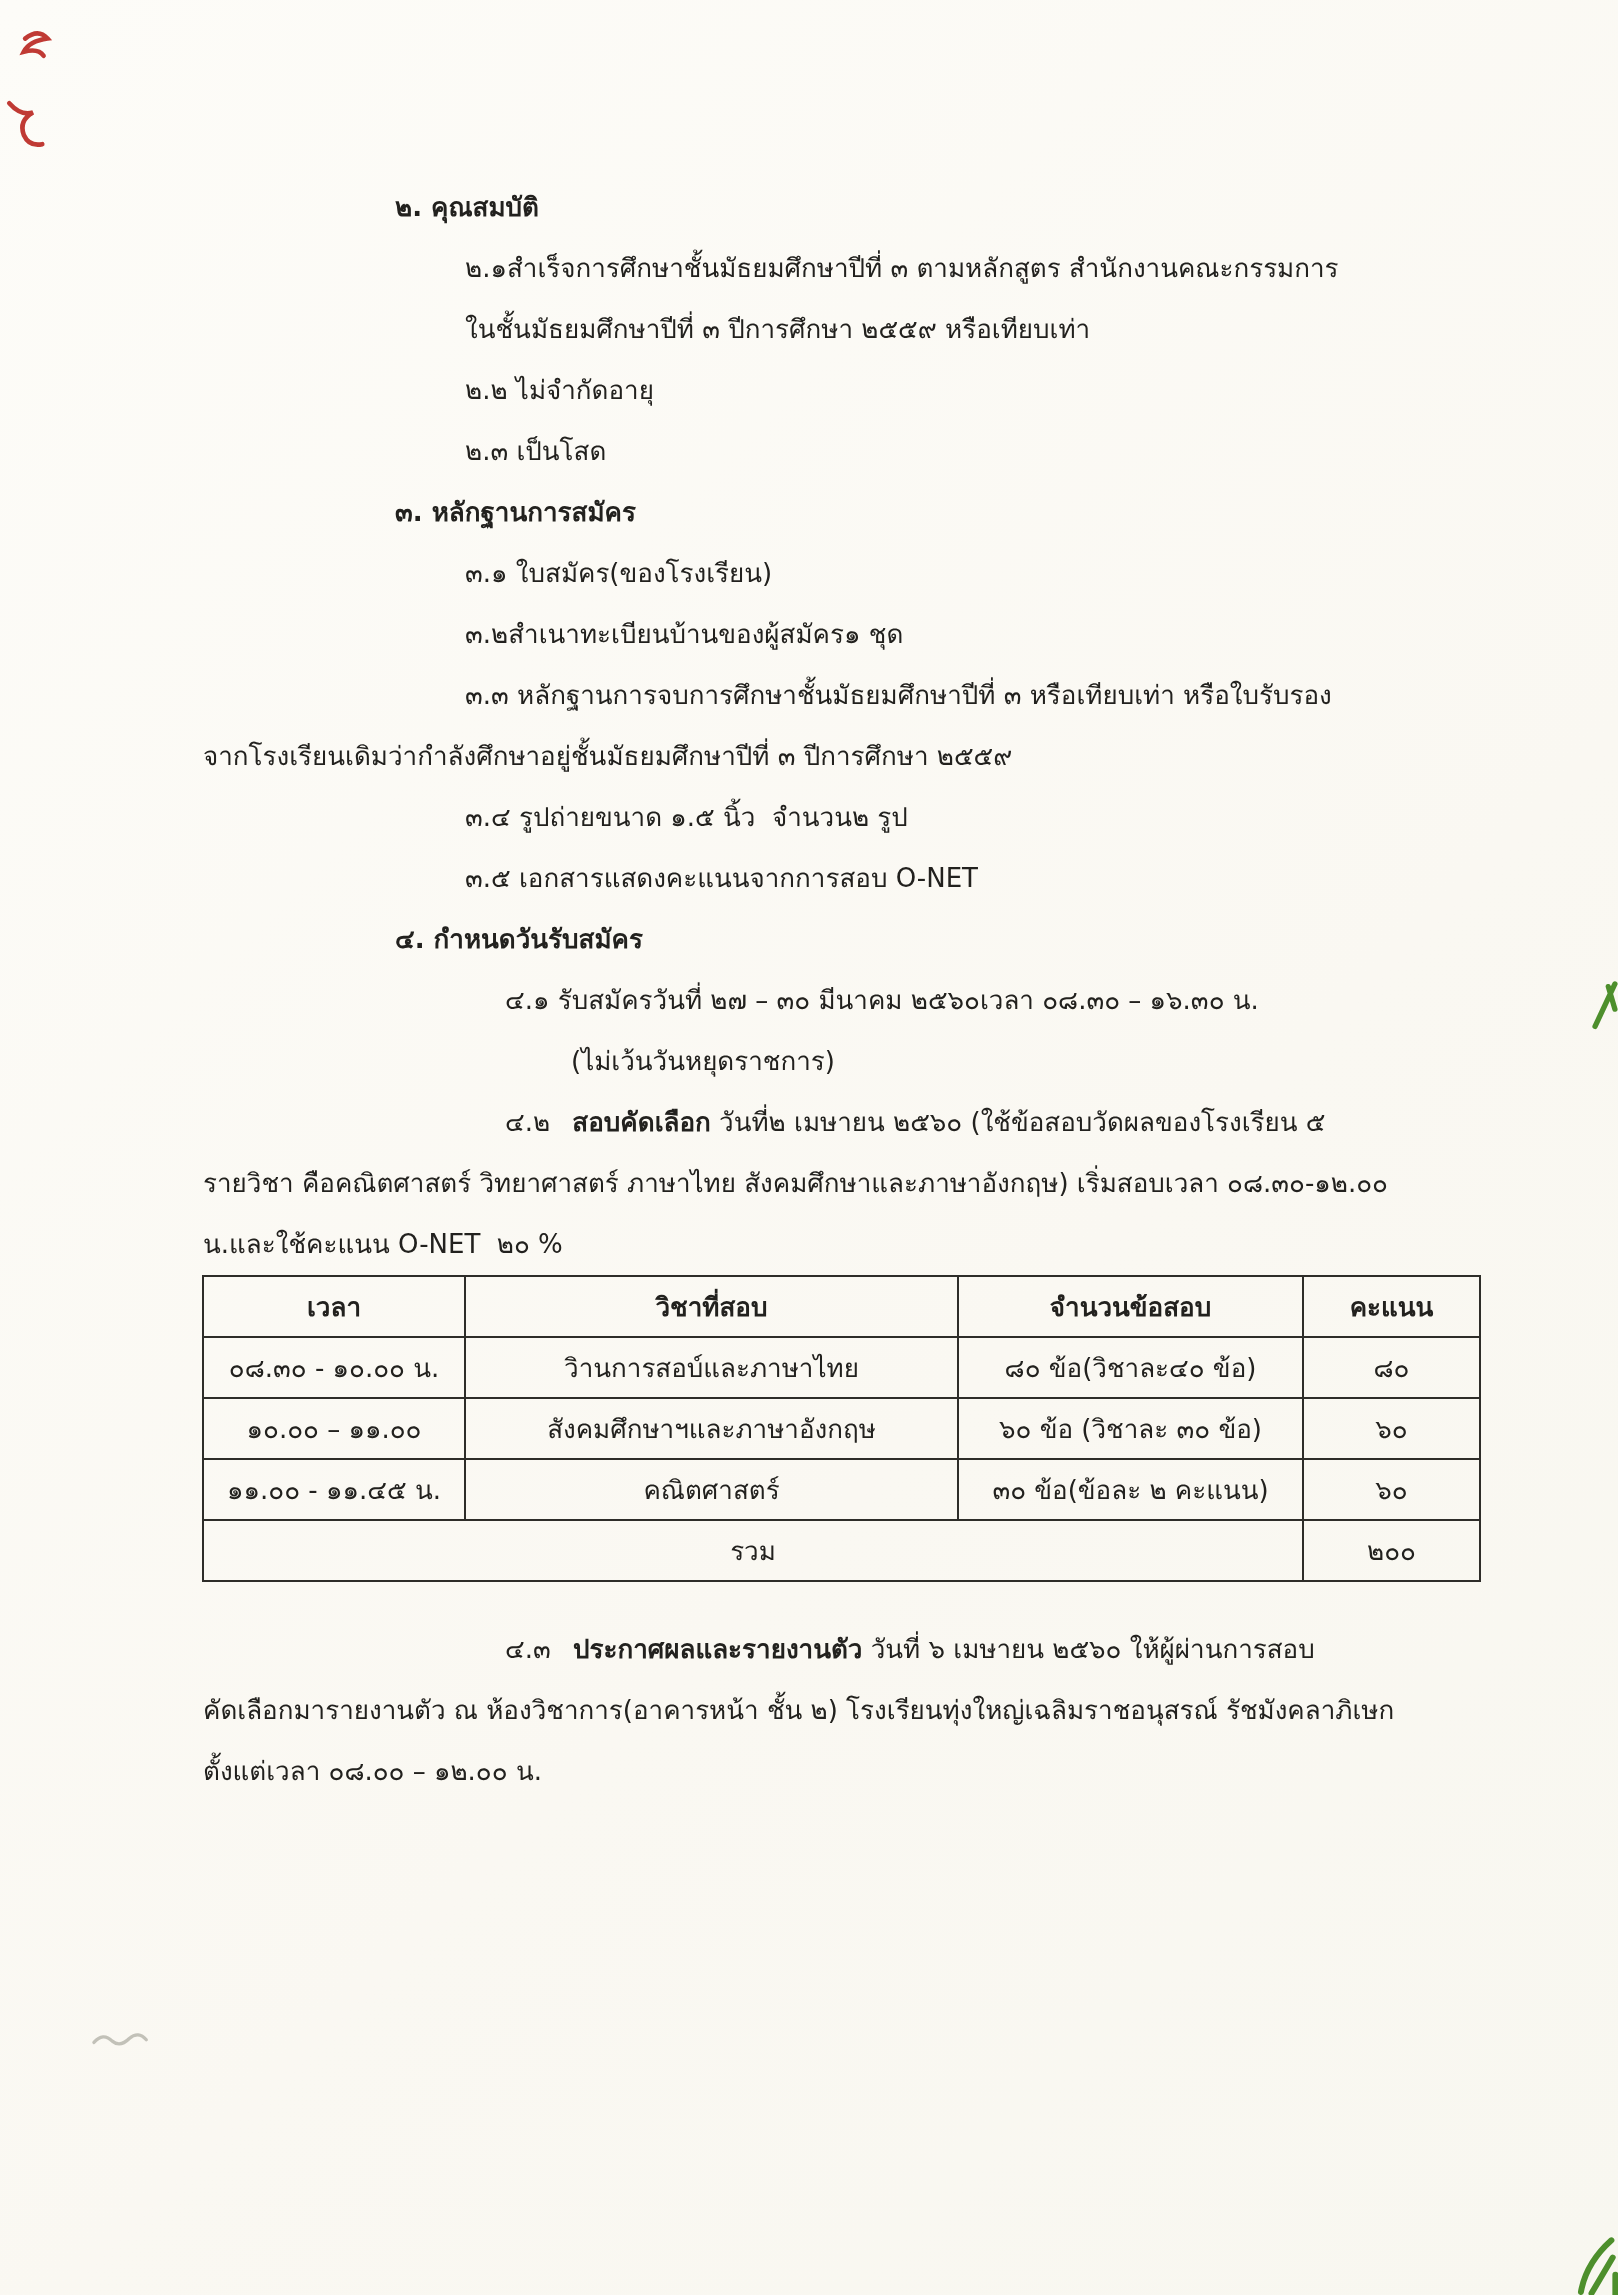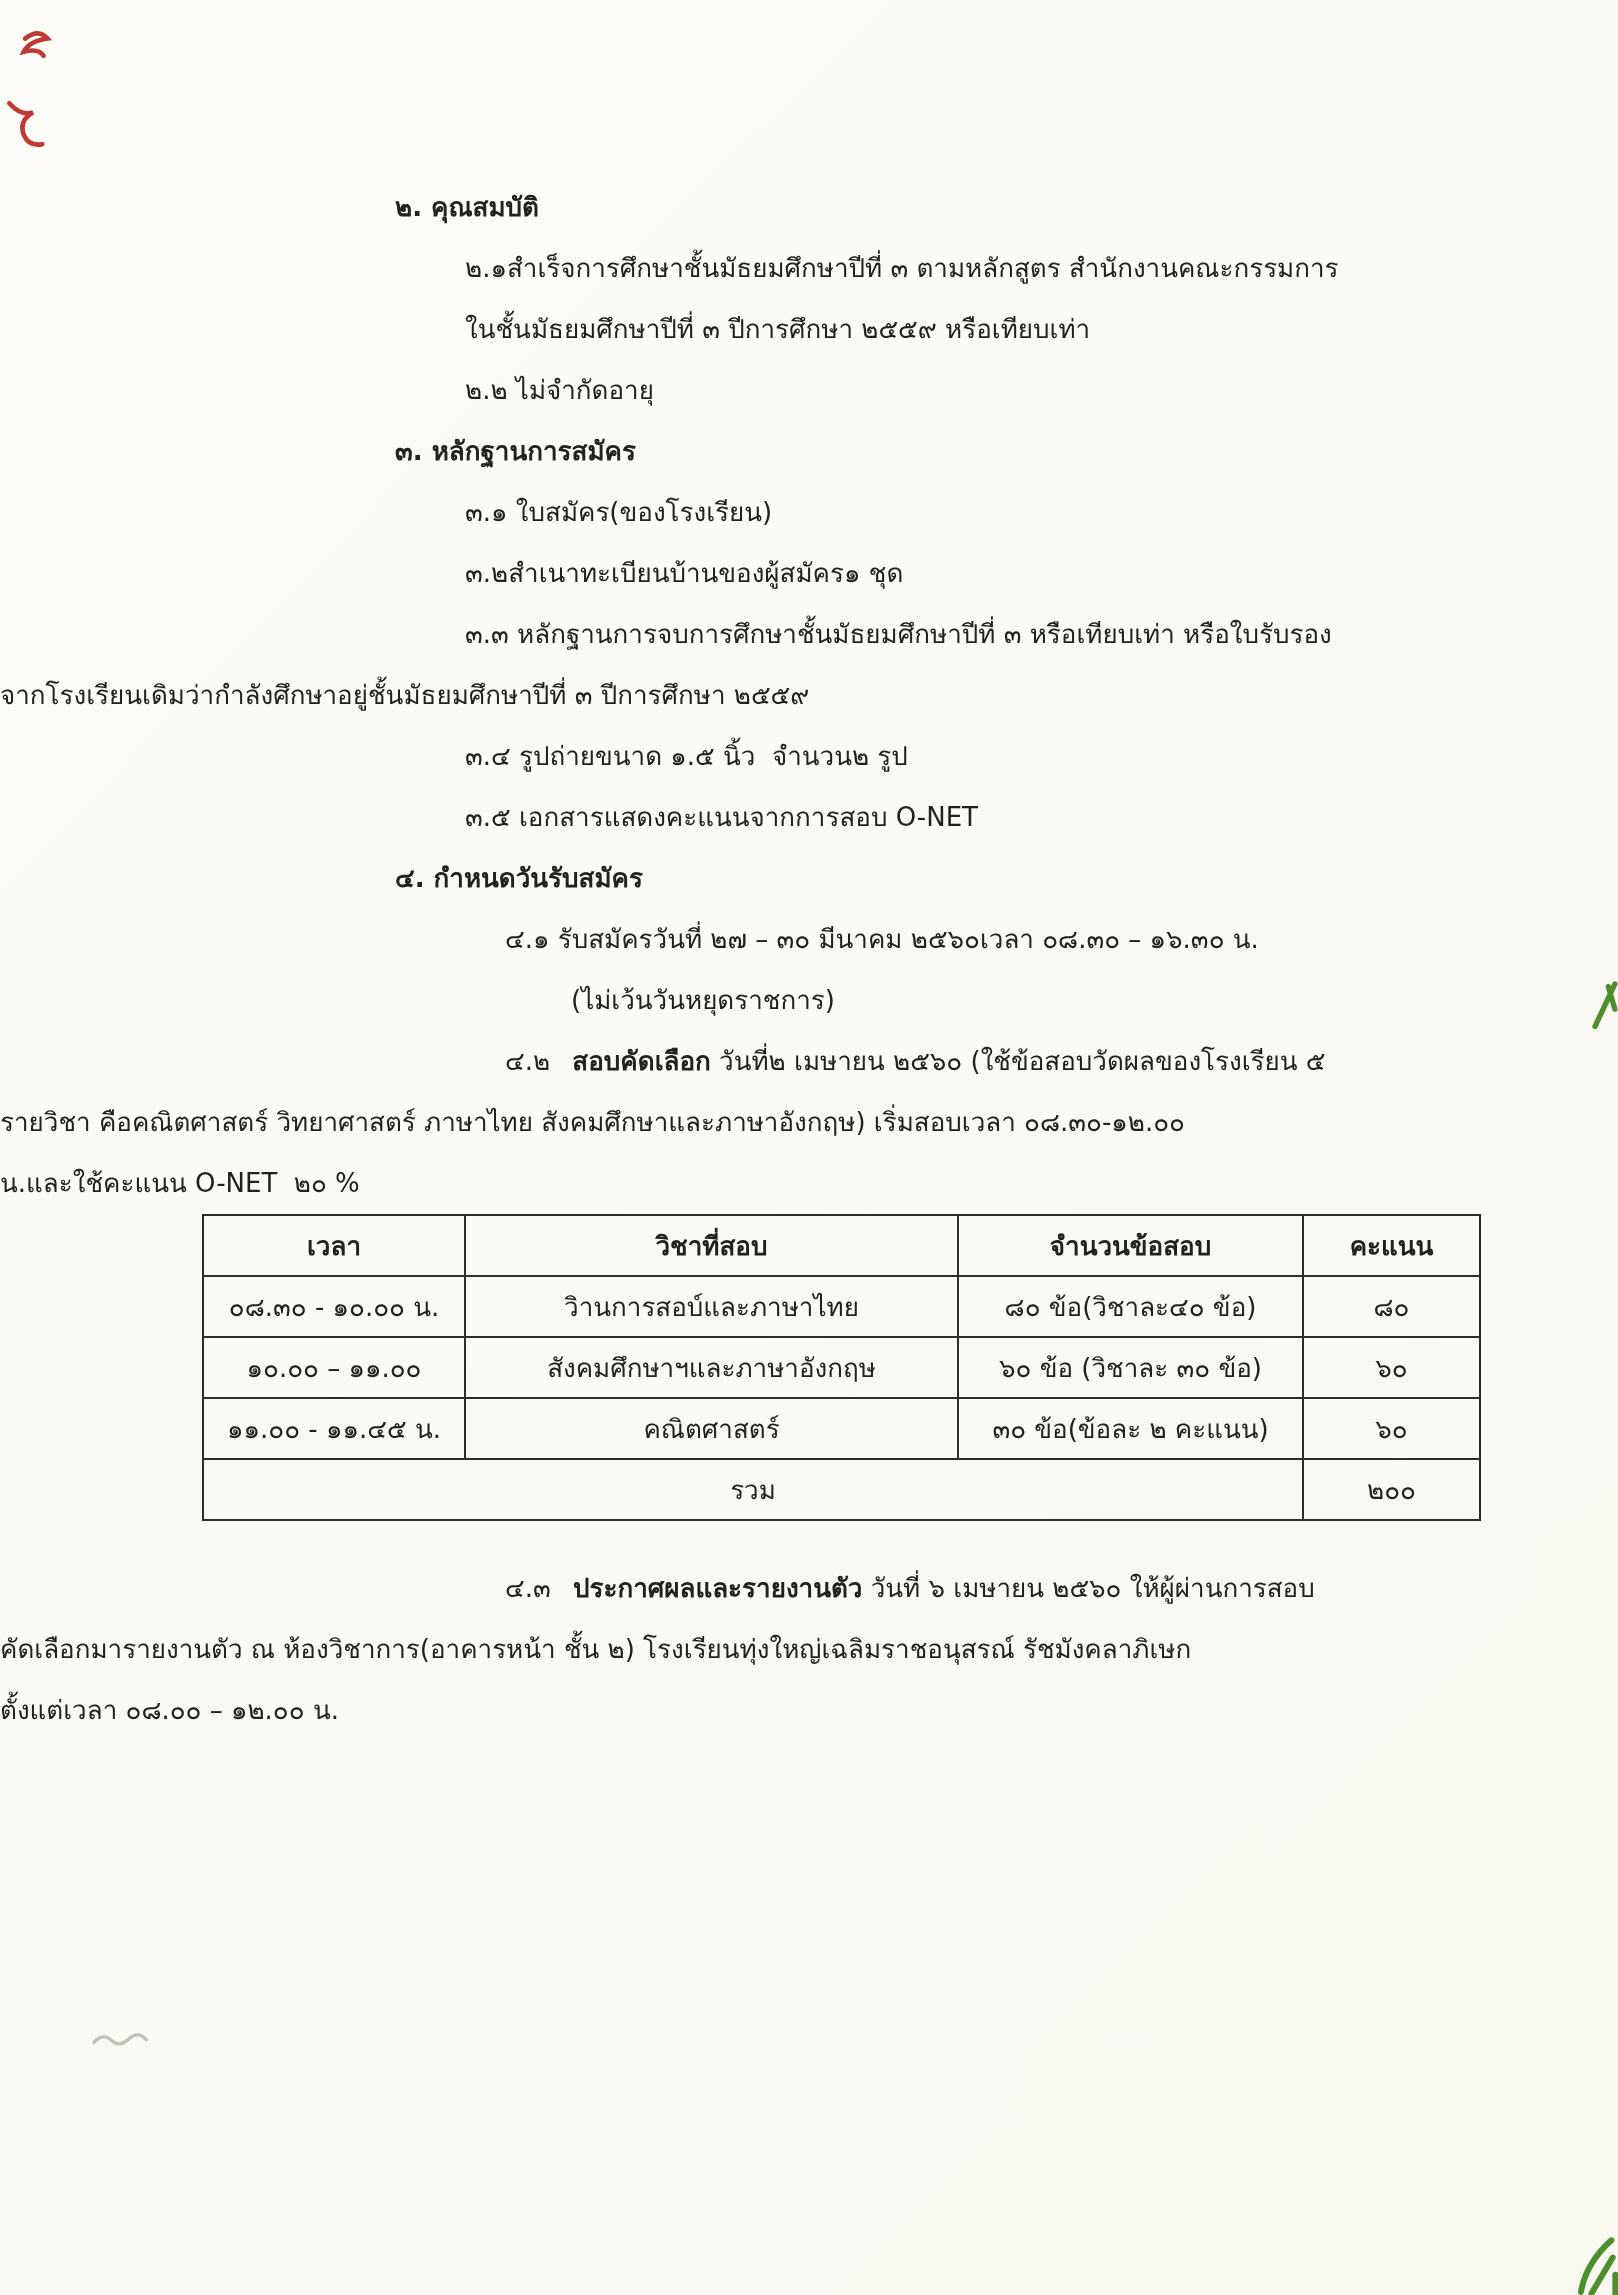--- a/index.html
+++ b/index.html
@@ -78,6 +78,7 @@
     <div class="ln m2">๒.๑สำเร็จการศึกษาชั้นมัธยมศึกษาปีที่ ๓ ตามหลักสูตร สำนักงานคณะกรรมการ</div>
     <div class="ln m2">ในชั้นมัธยมศึกษาปีที่ ๓ ปีการศึกษา ๒๕๕๙ หรือเทียบเท่า</div>
     <div class="ln m2">๒.๒ ไม่จำกัดอายุ</div>
+    <div class="ln m2">๒.๓ เป็นโสด</div>
 
     <div class="ln m1 hd">๓. หลักฐานการสมัคร</div>
     <div class="ln m2">๓.๑ ใบสมัคร(ของโรงเรียน)</div>

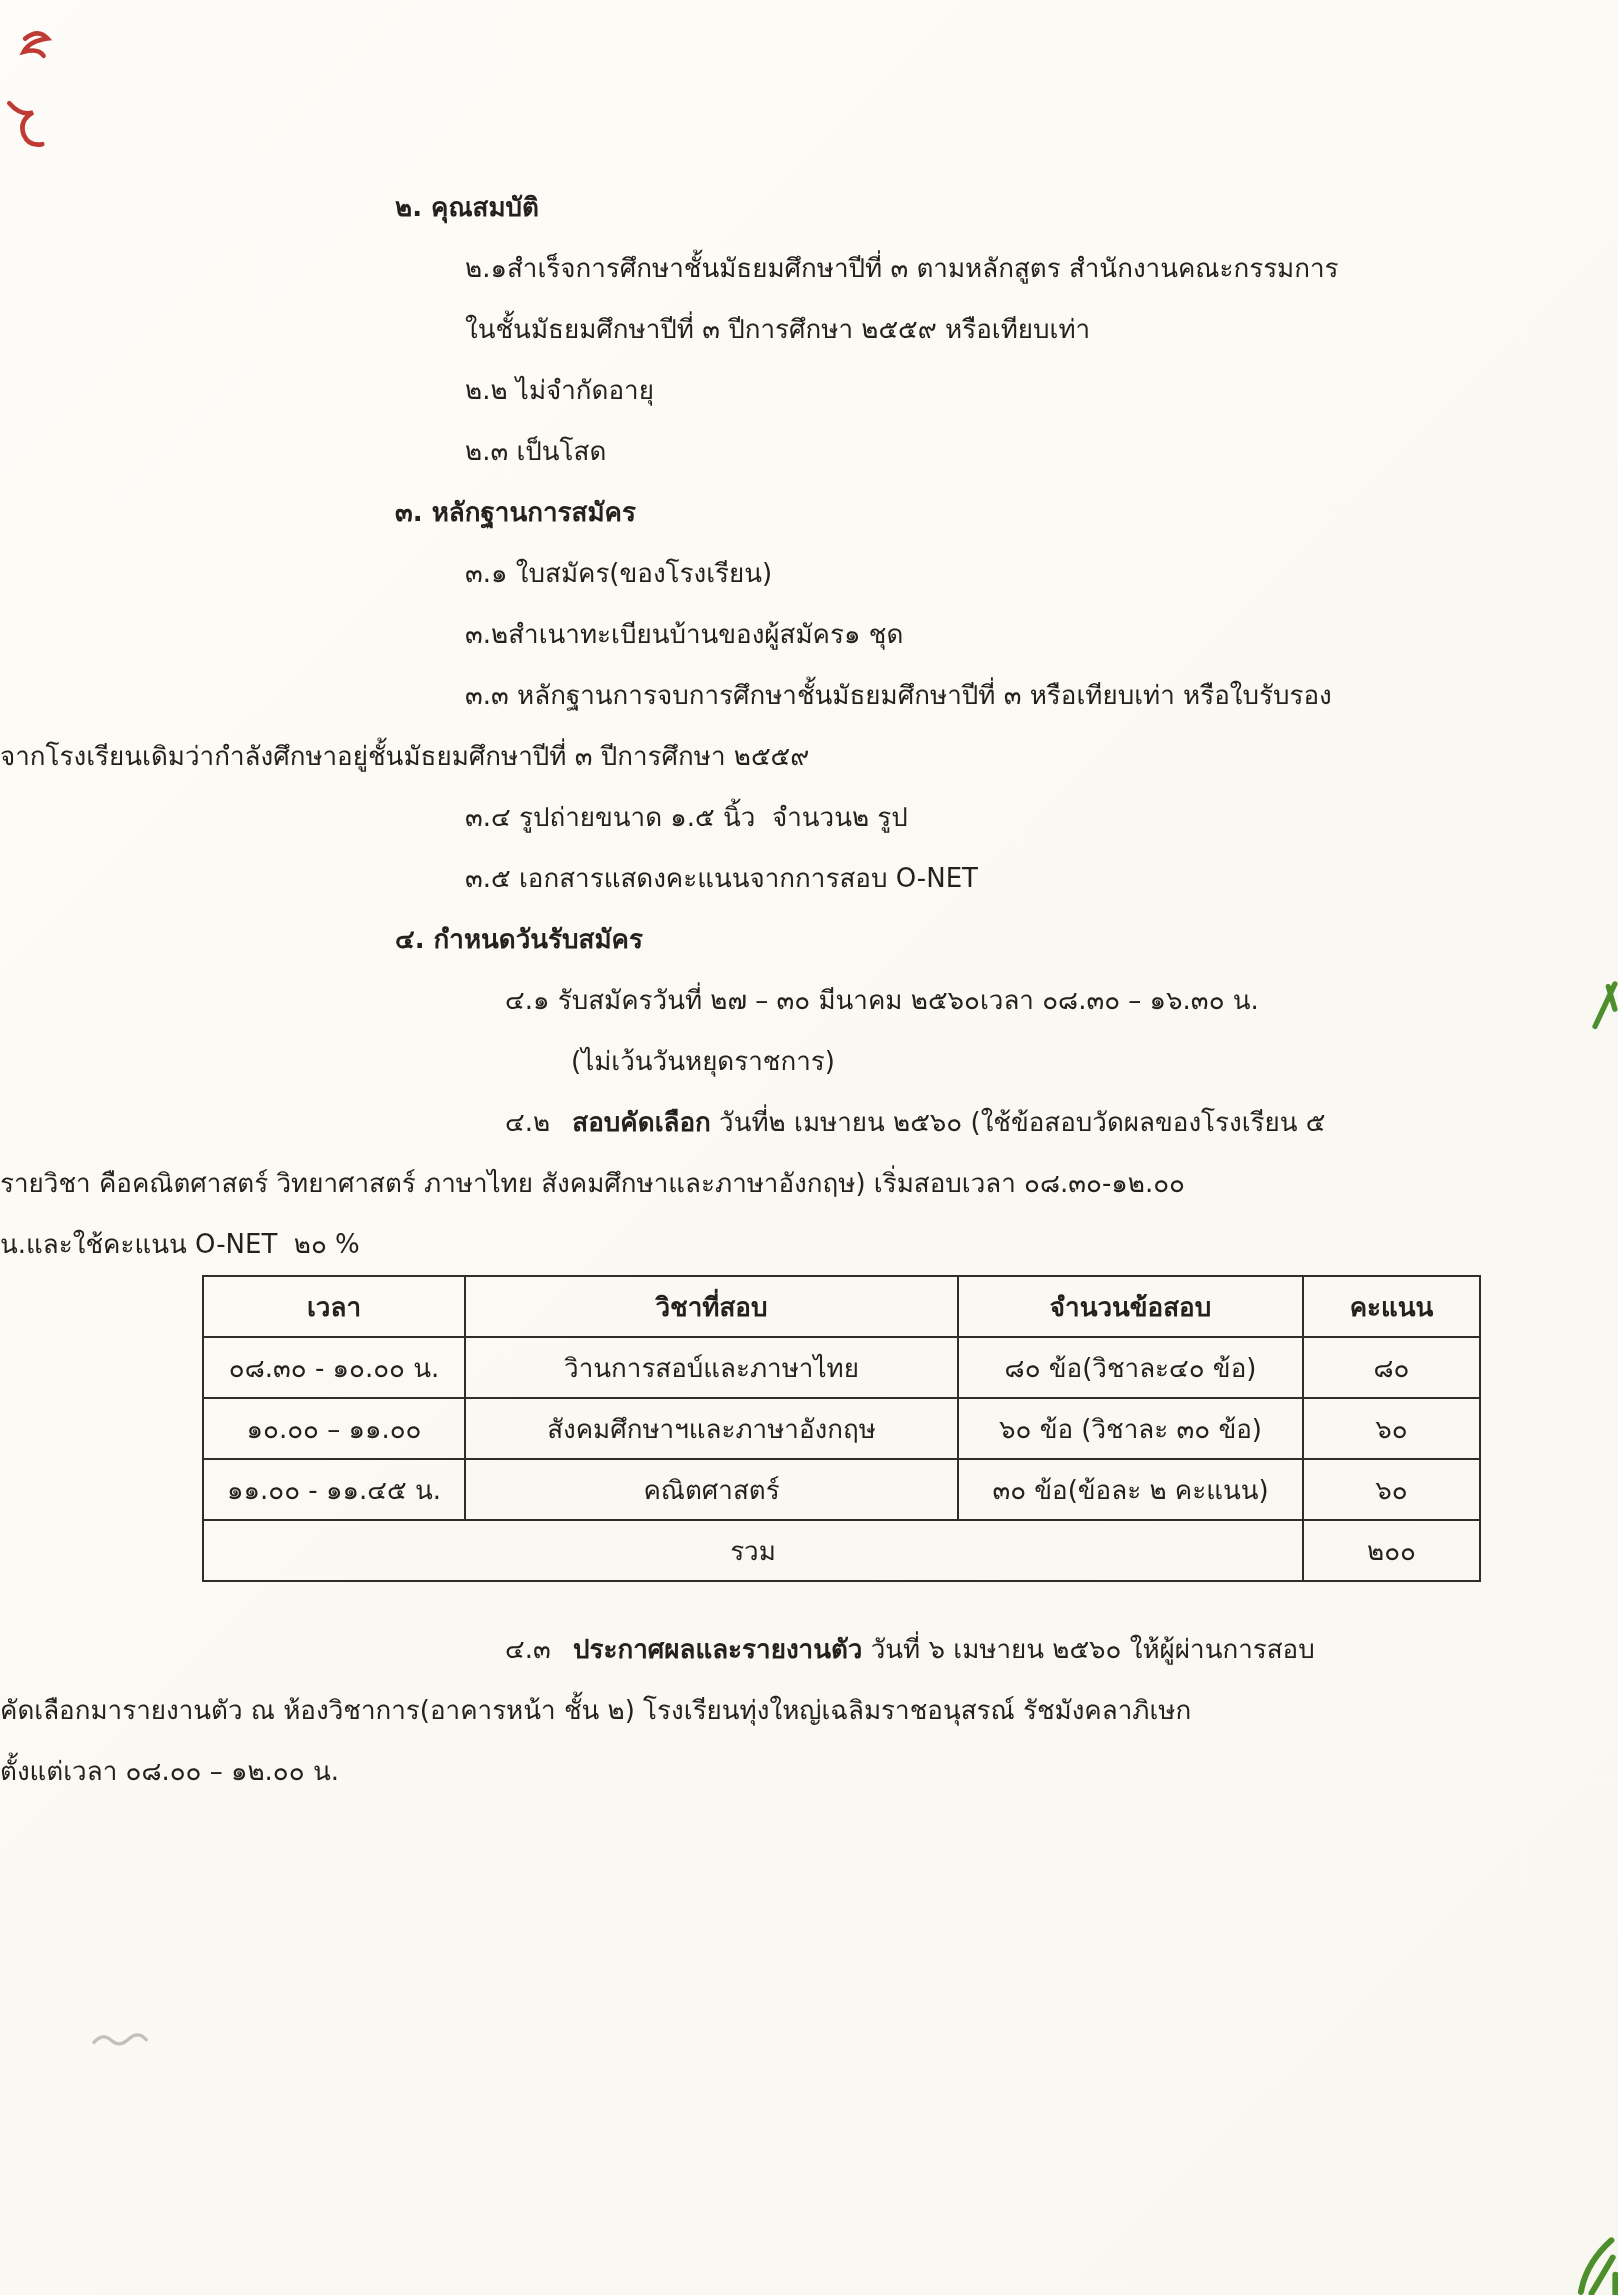--- a/index.html
+++ b/index.html
@@ -18,7 +18,7 @@
   .doc { position: absolute; left: 0; top: 177px; width: 1588px; }
   .ln { height: 61px; line-height: 61px; white-space: nowrap; }
   
-  .m0 { }   
+  .m0 { padding-left: 203px; }   
   .m1 { padding-left: 395px; }   
   .m2 { padding-left: 465px; }   
   .m3 { padding-left: 505px; }   

